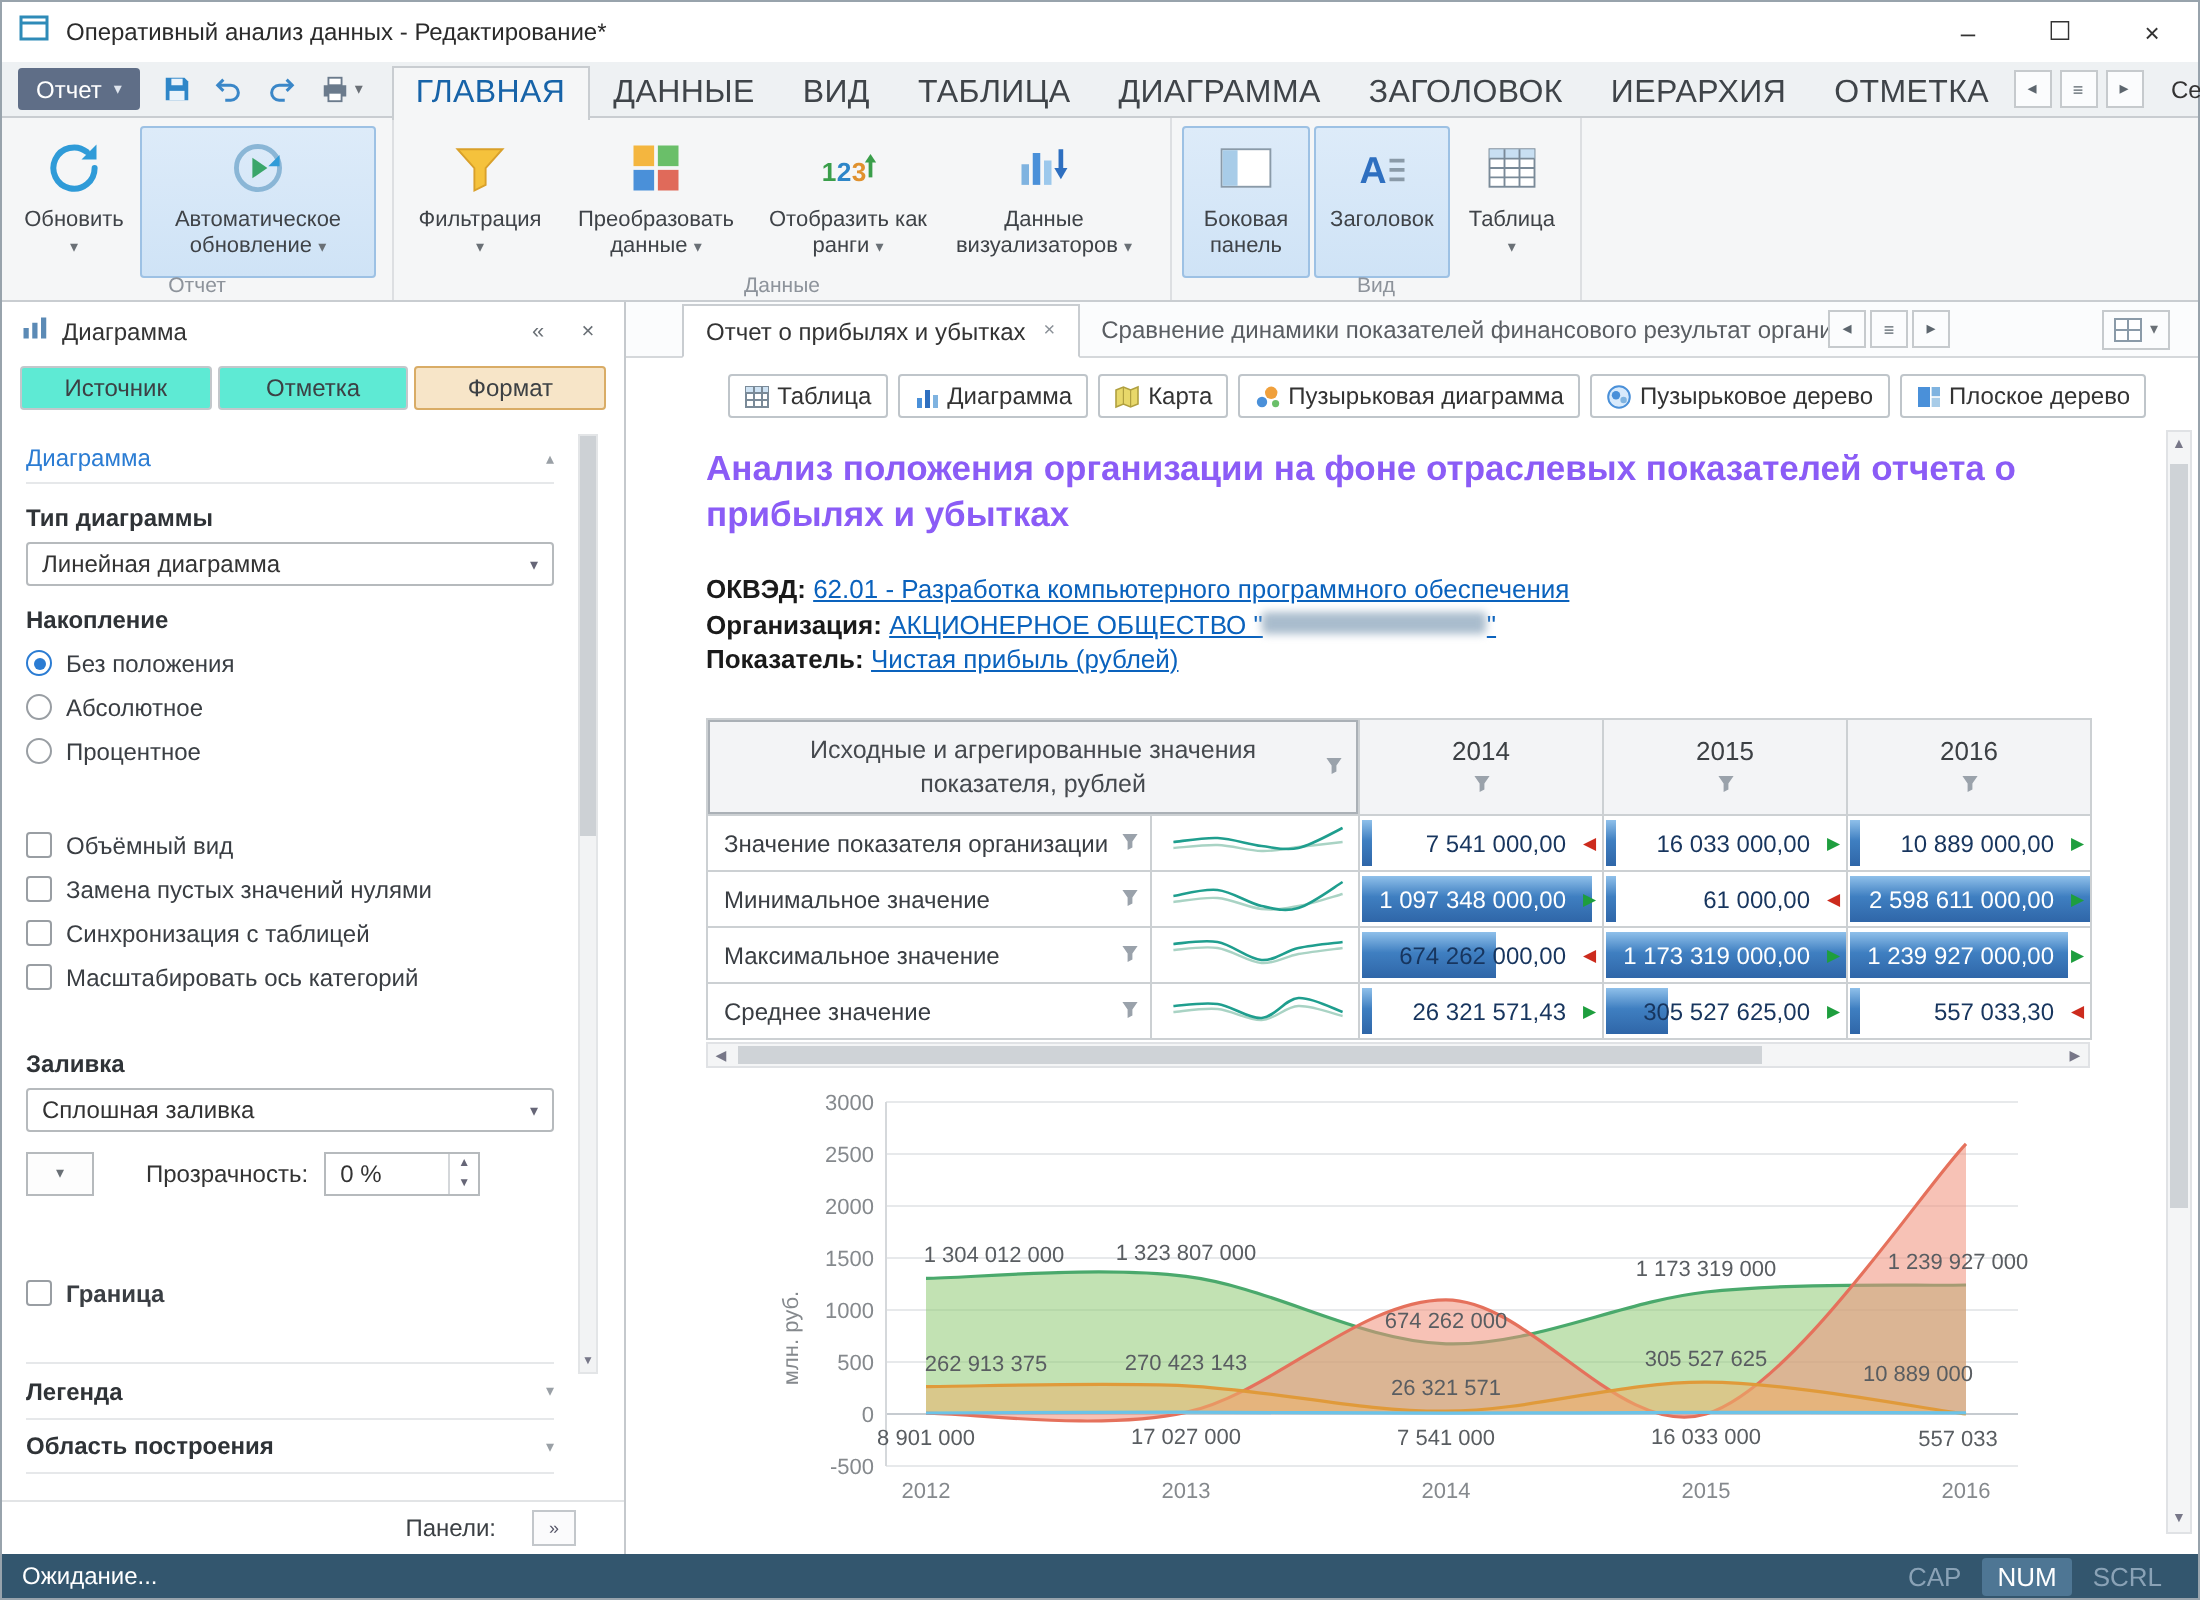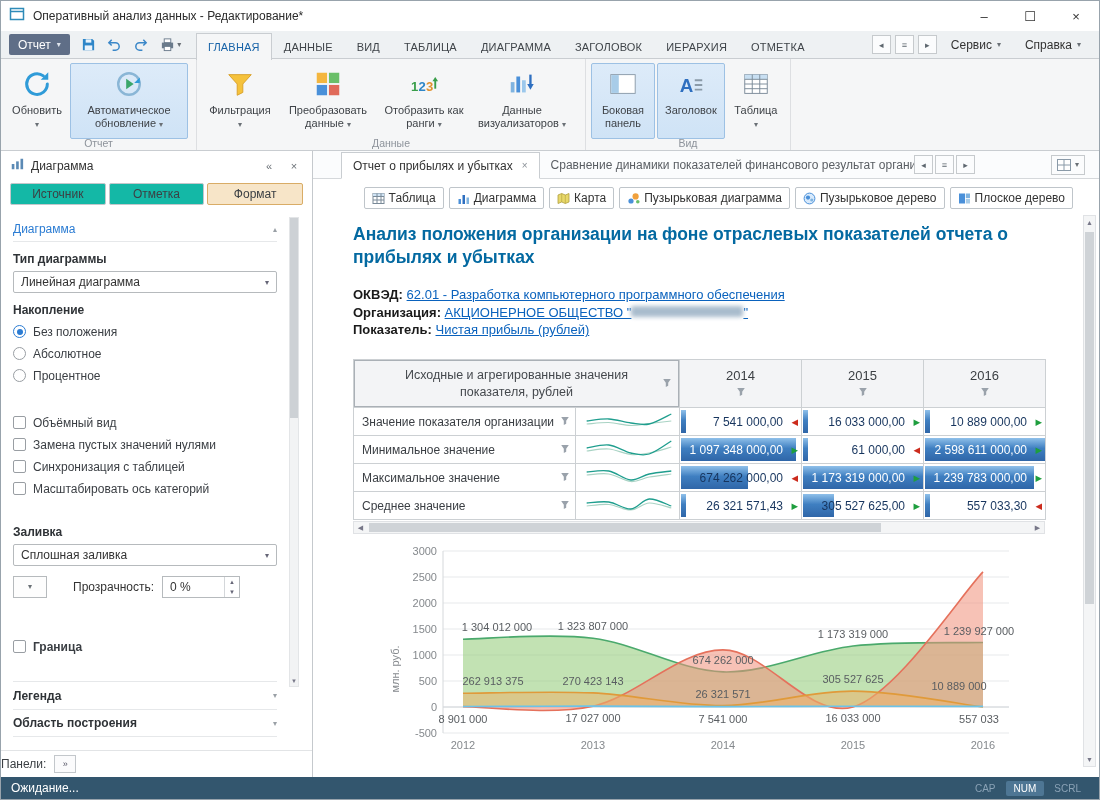--- a/index.html
+++ b/index.html
@@ -22,7 +22,7 @@
   .qat-icon.wcaret{width:30px;gap:2px}
   .caret{font-size:8px;color:#6a7076;line-height:1}
   .rtabs{display:flex;align-items:flex-end;height:28px;margin-left:10px}
-  .rtab{height:24px;padding:0 11px;font-size:11px;color:#3f4449;display:flex;align-items:center;background:transparent;border:1px solid transparent;font-family:inherit;letter-spacing:.2px}
+  .rtab{height:24px;padding:0 11px;font-size:16px;color:#3f4449;display:flex;align-items:center;background:transparent;border:1px solid transparent;font-family:inherit;letter-spacing:.2px}
   .rtab.active{height:27px;background:#f5f6f7;border:1px solid #c9cdd1;border-bottom:none;margin-bottom:-1px;color:#1763a8;z-index:2}
   .mr-right{margin-left:auto;display:flex;align-items:center;gap:4px}
   .sq{width:19px;height:19px;border:1px solid #c6cacd;background:#fbfcfd;display:flex;align-items:center;justify-content:center;font-size:9px;color:#5d666e}

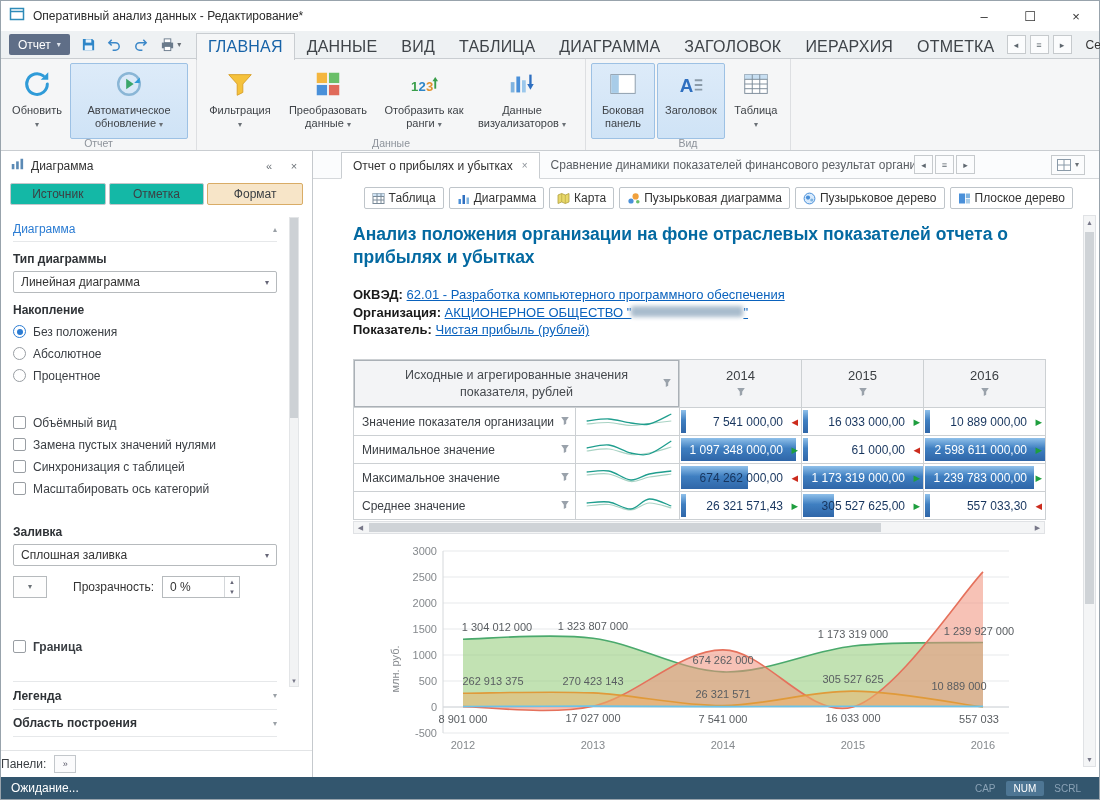--- a/index.html
+++ b/index.html
@@ -46,7 +46,7 @@
   .sb-hspacer{margin-left:auto}
   .sb-hbtn{width:18px;height:18px;display:flex;align-items:center;justify-content:center;font-size:11px;color:#6a7076;background:none;border:none;font-family:inherit}
   .sb-tabs{display:flex;gap:3px;padding:2px 9px 6px}
-  .sb-tab{flex:1;height:22px;border:1px solid #c3c7cb;background:#14b8a6;font-size:12px;display:flex;align-items:center;justify-content:center;color:#3c4044;border-radius:2px;font-family:inherit}
+  .sb-tab{flex:1;height:22px;border:1px solid #c3c7cb;background:#5eead4;font-size:12px;display:flex;align-items:center;justify-content:center;color:#3c4044;border-radius:2px;font-family:inherit}
   .sb-tab.active{background:#f7e5c8;border-color:#d9ac66}
   .sb-content{position:absolute;top:62px;bottom:27px;left:0;width:286px;padding:4px 10px 0 12px;overflow:hidden;font-size:12px}
   .sb-section{display:flex;align-items:center;height:25px;border-bottom:1px solid #e6e8ea;color:#2b7cd3}

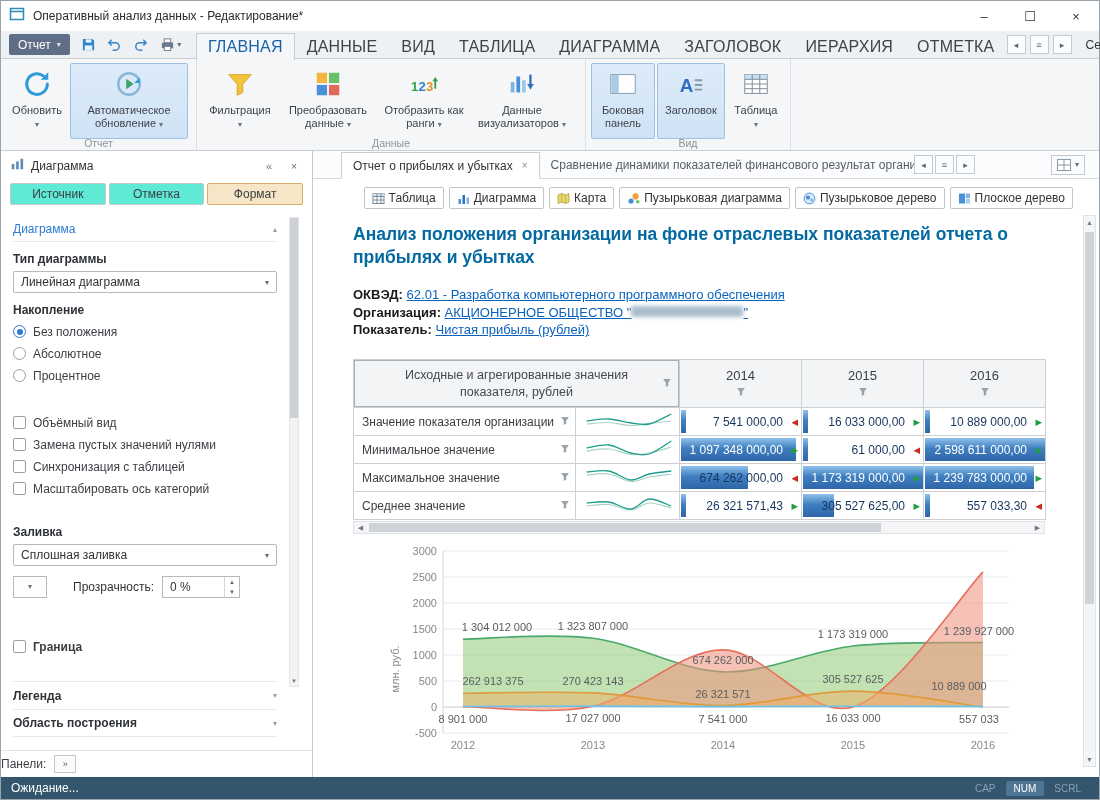--- a/index.html
+++ b/index.html
@@ -88,7 +88,7 @@
   .view-toolbar{position:absolute;top:8px;right:26px;display:flex;gap:5px}
   .vbtn{display:flex;align-items:center;gap:4px;border:1px solid #bfc5ca;background:#fff;height:22px;padding:0 7px;font-size:12px;color:#333;border-radius:2px;font-family:inherit}
 
-  .doc-title{position:absolute;left:40px;top:44px;width:665px;font-size:17.5px;font-weight:bold;color:#0369a1;line-height:23px}
+  .doc-title{position:absolute;left:40px;top:44px;width:665px;font-size:17.5px;font-weight:bold;color:#8b5cf6;line-height:23px}
   .info{position:absolute;left:40px;top:107px;font-size:13px;line-height:17.5px}
   .info b{color:#1a1a1a}
   .info a{color:#0a62bd;text-decoration:underline;cursor:pointer}

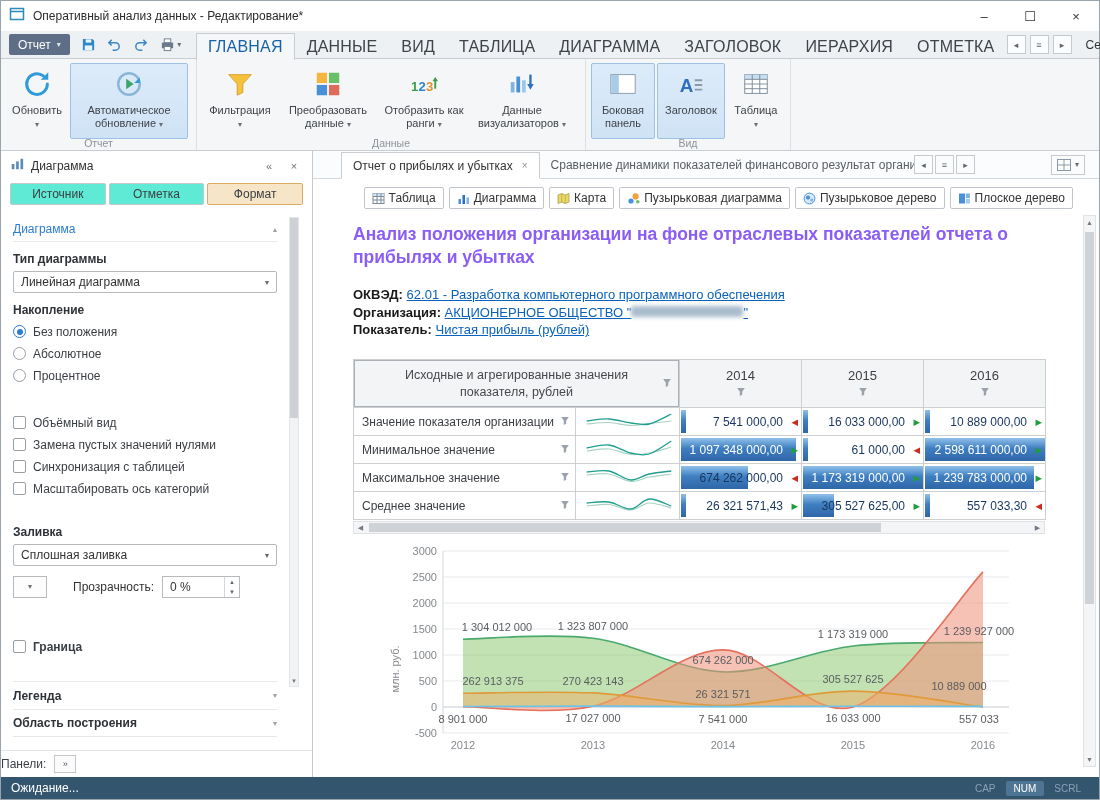--- a/index.html
+++ b/index.html
@@ -635,7 +635,7 @@
                 </td>
                 <td class="val-cell">
                   <span class="bar" style="width:90%"></span>
-                  <span class="val-text on-bar">1 239 783 000,00</span>
+                  <span class="val-text on-bar">1 239 927 000,00</span>
                   <span class="trend up">▶</span>
                 </td>
               </tr>

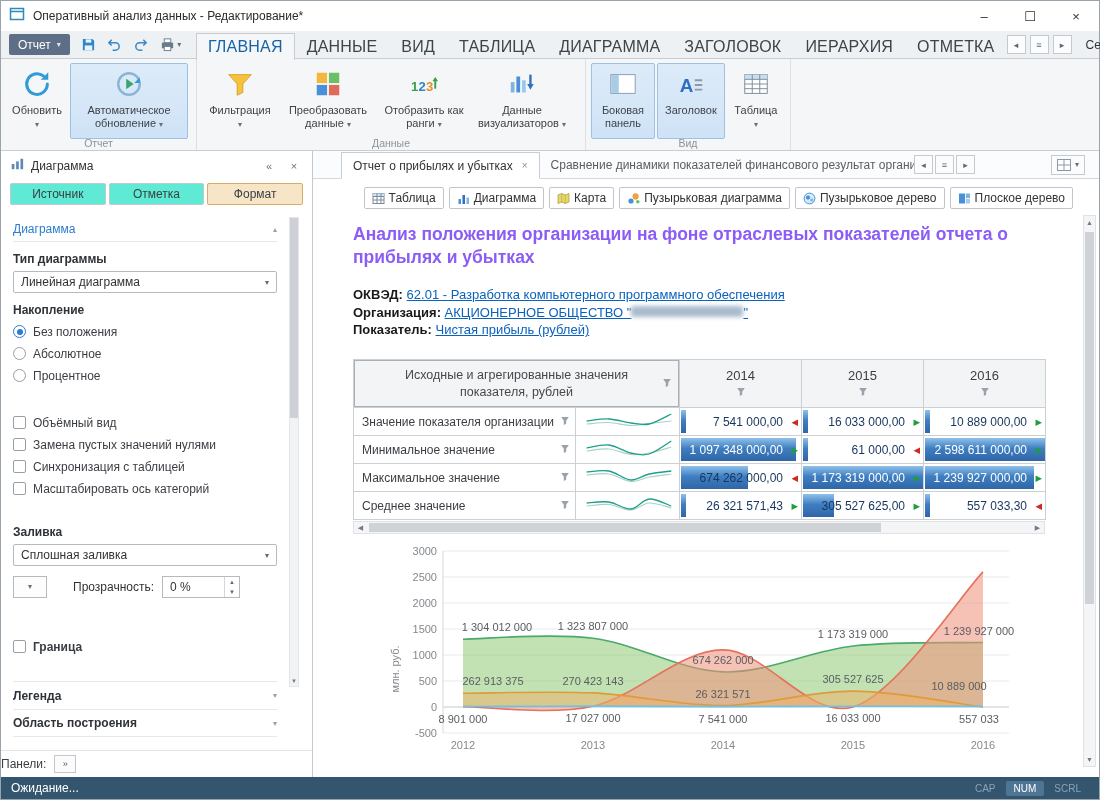--- a/index.html
+++ b/index.html
@@ -70,7 +70,7 @@
   .sb-scrollbar{position:absolute;top:66px;right:13px;width:10px;height:470px;background:#f2f3f4;border:1px solid #e3e5e7}
   .sb-thumb{position:absolute;top:0;left:0;right:0;height:200px;background:#cdd1d5}
   .sb-scroll-down{position:absolute;left:0;right:0;bottom:0;height:11px;display:flex;align-items:center;justify-content:center;font-size:6px;color:#778}
-  .sb-bottom{position:absolute;bottom:0;left:0;right:0;height:27px;border-top:1px solid #e2e4e6;display:flex;align-items:center;gap:8px;padding-right:24px;font-size:12px;color:#3c4044}
+  .sb-bottom{position:absolute;bottom:0;left:0;right:0;height:27px;border-top:1px solid #e2e4e6;display:flex;align-items:center;justify-content:flex-end;gap:18px;padding-right:24px;font-size:12px;color:#3c4044}
   .panels-btn{width:22px;height:18px;border:1px solid #c3c7cb;background:#fbfbfc;display:flex;align-items:center;justify-content:center;font-size:9px;color:#556;font-family:inherit}
 
   

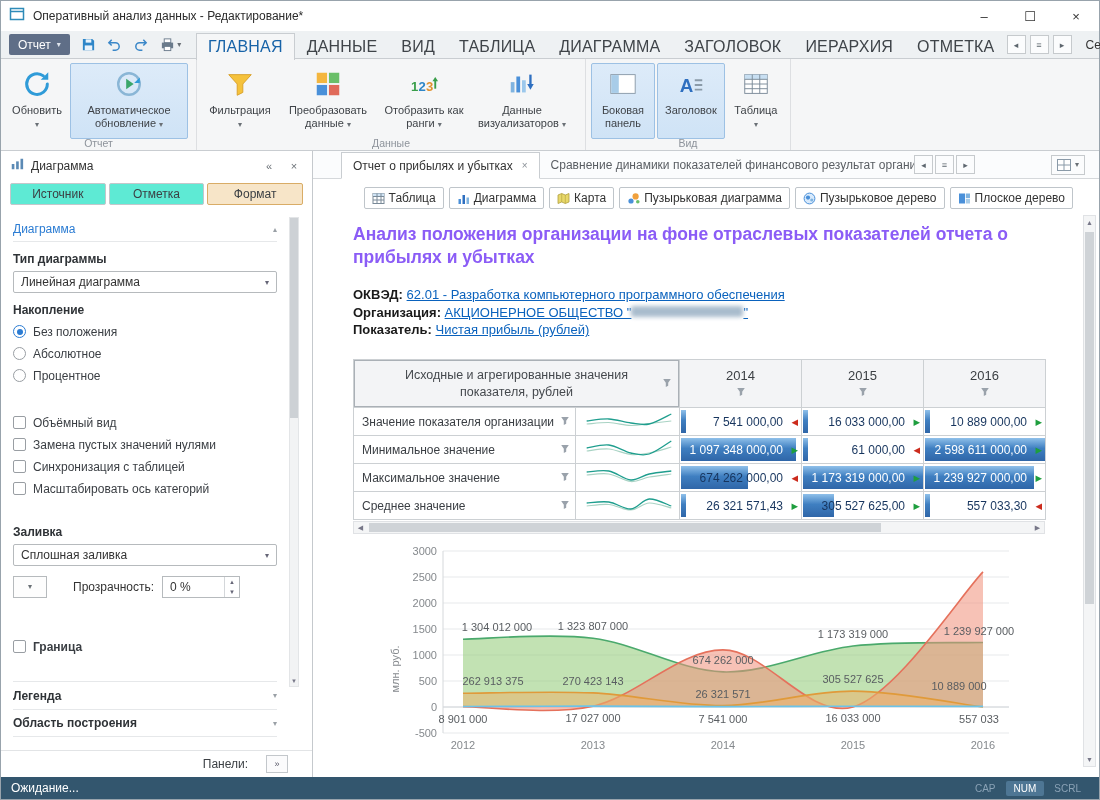--- a/index.html
+++ b/index.html
@@ -130,7 +130,7 @@
   
   .statusbar{position:absolute;bottom:0;left:0;right:0;height:22px;background:#33566e;display:flex;align-items:center;color:#fff;font-size:12px;padding:0 10px}
   .sb-keys{margin-left:auto;display:flex;gap:2px;align-items:center}
-  .key{font-size:10px;padding:2px 8px;color:#8aa2b6}
+  .key{font-size:13px;padding:2px 8px;color:#8aa2b6}
   .key.on{background:#4e7694;color:#fff;border-radius:2px}
 
   .funnel-svg{display:inline-block}

